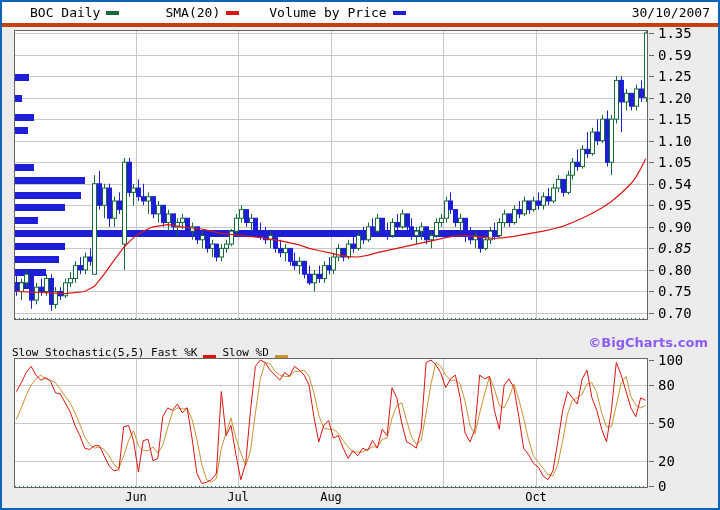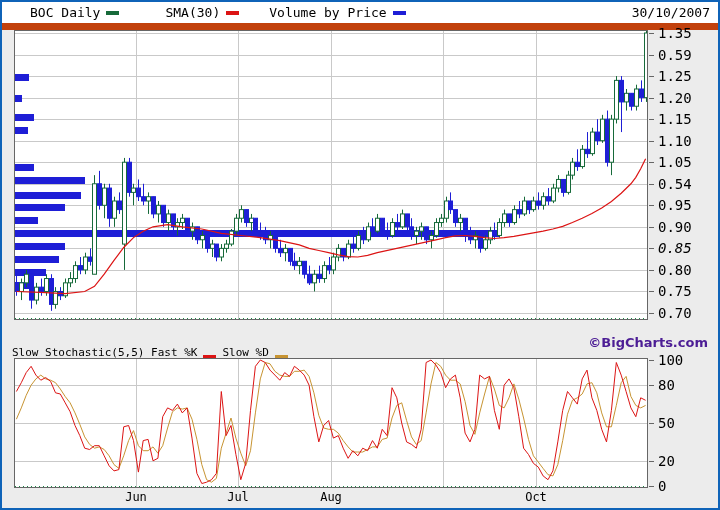--- a/index.html
+++ b/index.html
@@ -6,7 +6,7 @@
   .page{position:relative;width:720px;height:510px;background:#ececec;border:2px solid #0f63b8;
         box-sizing:border-box;font-family:"DejaVu Sans Mono",monospace;color:#000;overflow:hidden}
   .toplegend{position:absolute;left:0;top:0;right:0;height:21px;background:#fff;
-             border-bottom:7px solid #c2410c;display:flex;align-items:center;
+             border-bottom:4px solid #c2410c;display:flex;align-items:center;
              padding-left:28px;font-size:13px;white-space:nowrap}
   .sw{display:inline-block;width:13px;height:4px;margin:0 6px;flex:0 0 auto}
   .sw-green{background:#176a3a}.sw-red{background:#dc1414}.sw-blue{background:#1e1ed6}.sw-gold{background:#c79432}

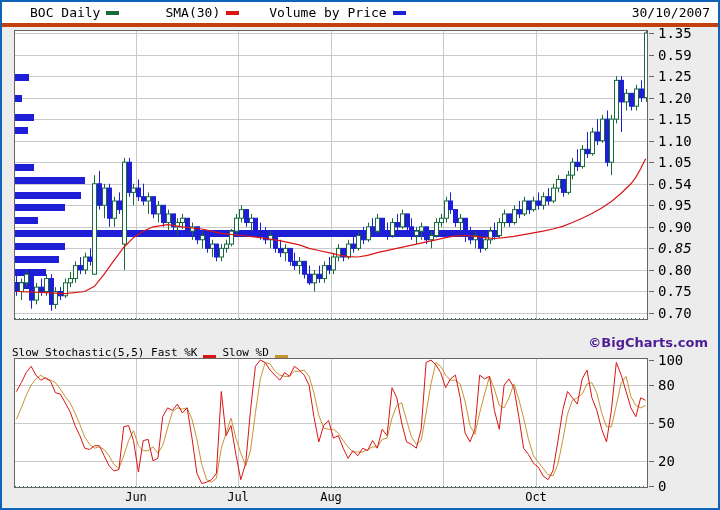--- a/index.html
+++ b/index.html
@@ -35,7 +35,7 @@
   <div class="toplegend">
     <span>BOC Daily</span>
     <span class="sw sw-green"></span>
-    <span class="lg-sma">SMA(30)</span>
+    <span class="lg-sma">SMA(20)</span>
     <span class="sw sw-red"></span>
     <span class="lg-vbp">Volume by Price</span>
     <span class="sw sw-blue"></span>

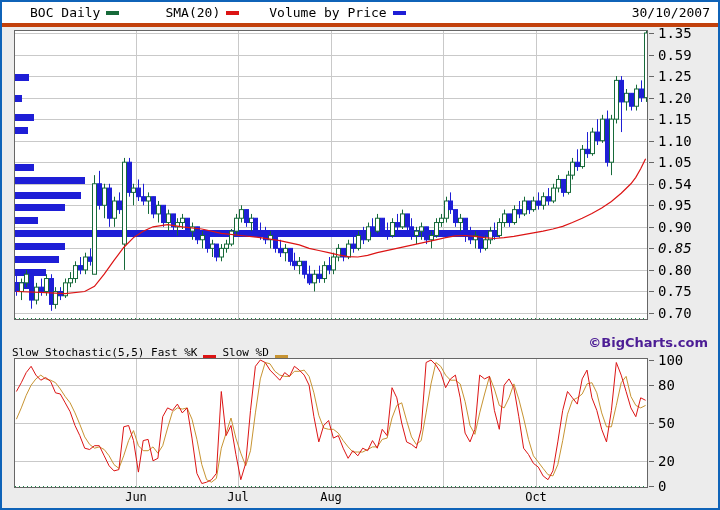--- a/index.html
+++ b/index.html
@@ -17,7 +17,7 @@
   #stoch-plot{left:12px;top:356px;width:634px;height:130px}
   .stochlegend{position:absolute;left:10px;top:340px;height:17px;display:flex;align-items:flex-end;
                font-size:11px;white-space:nowrap}
-  .watermark{position:absolute;right:10px;top:332px;height:17px;line-height:17px;color:#4c1d95;
+  .watermark{position:absolute;right:10px;top:332px;height:17px;line-height:17px;color:#8b5cf6;
              font-weight:bold;font-size:13px;font-family:"DejaVu Sans",sans-serif}
   .yaxis{position:absolute;left:652px;width:64px}
   #price-axis{top:28px;height:290px}

